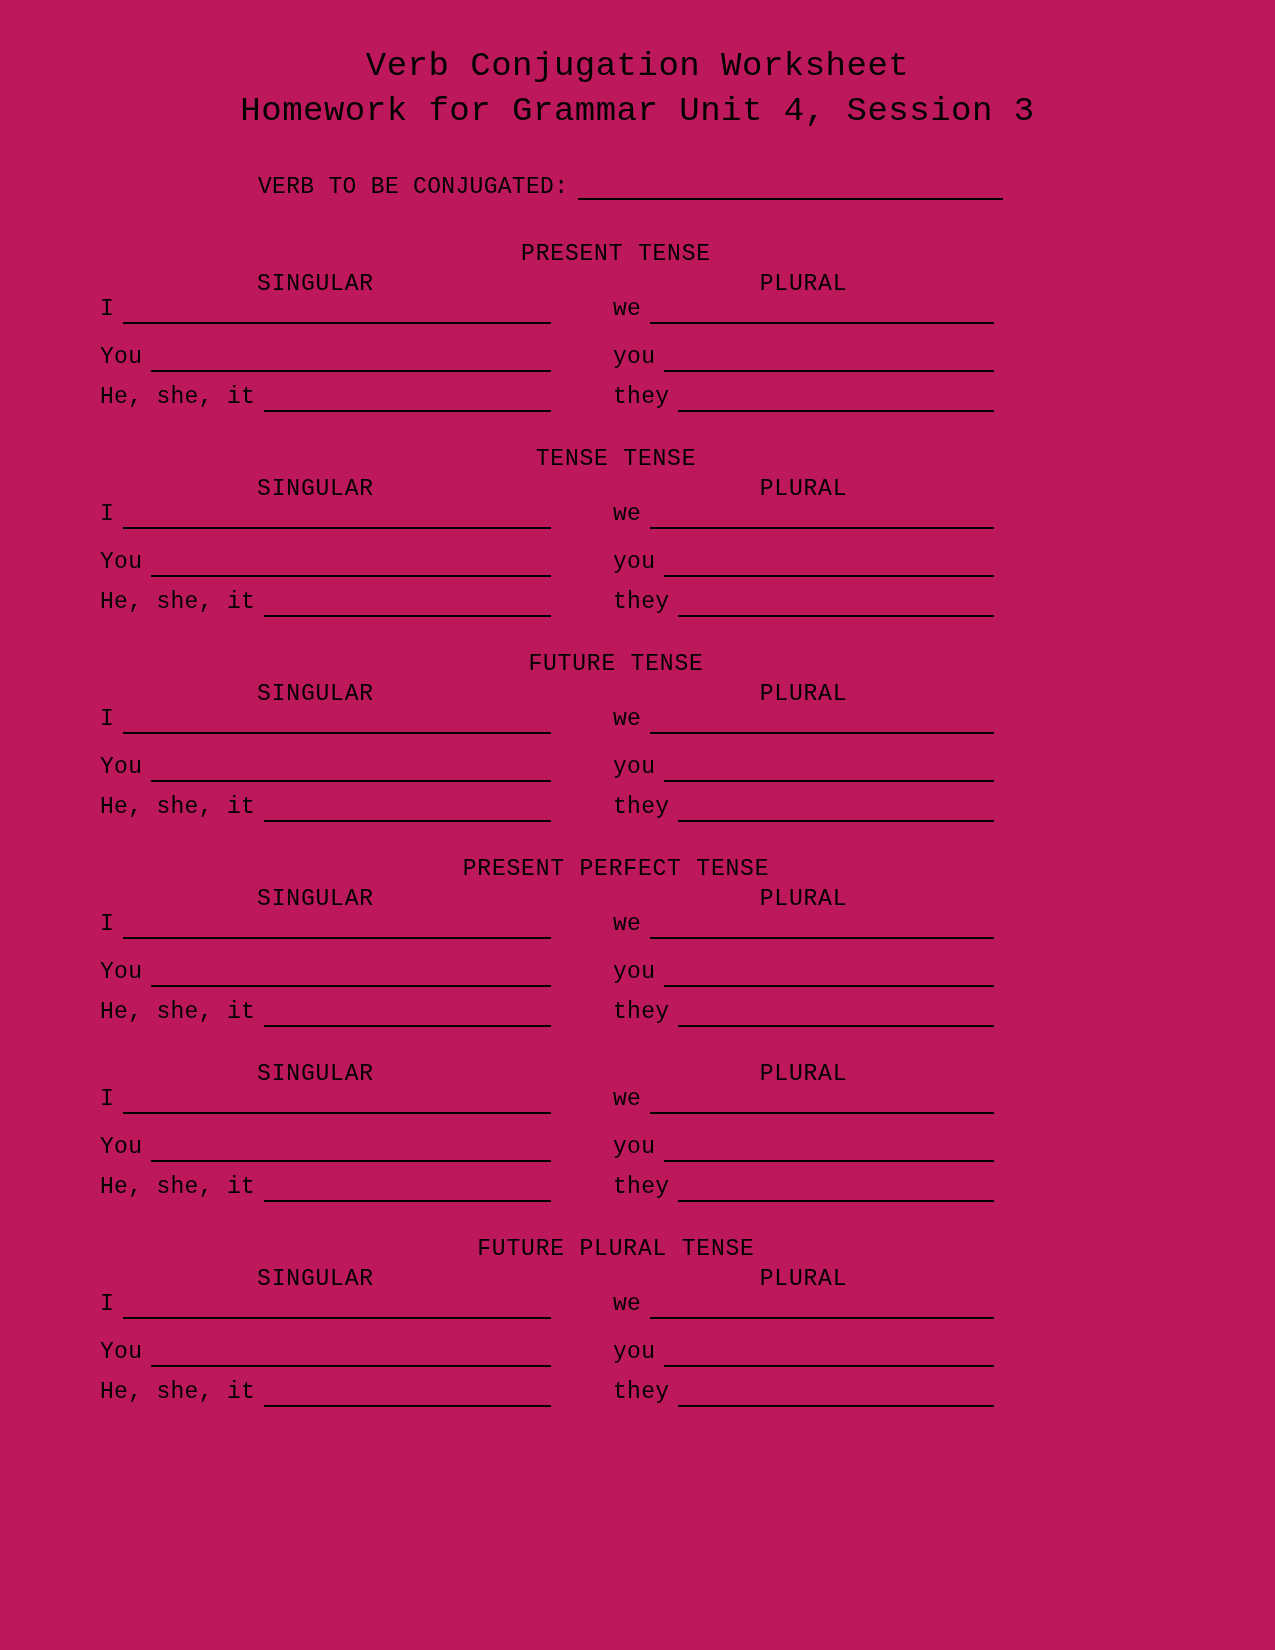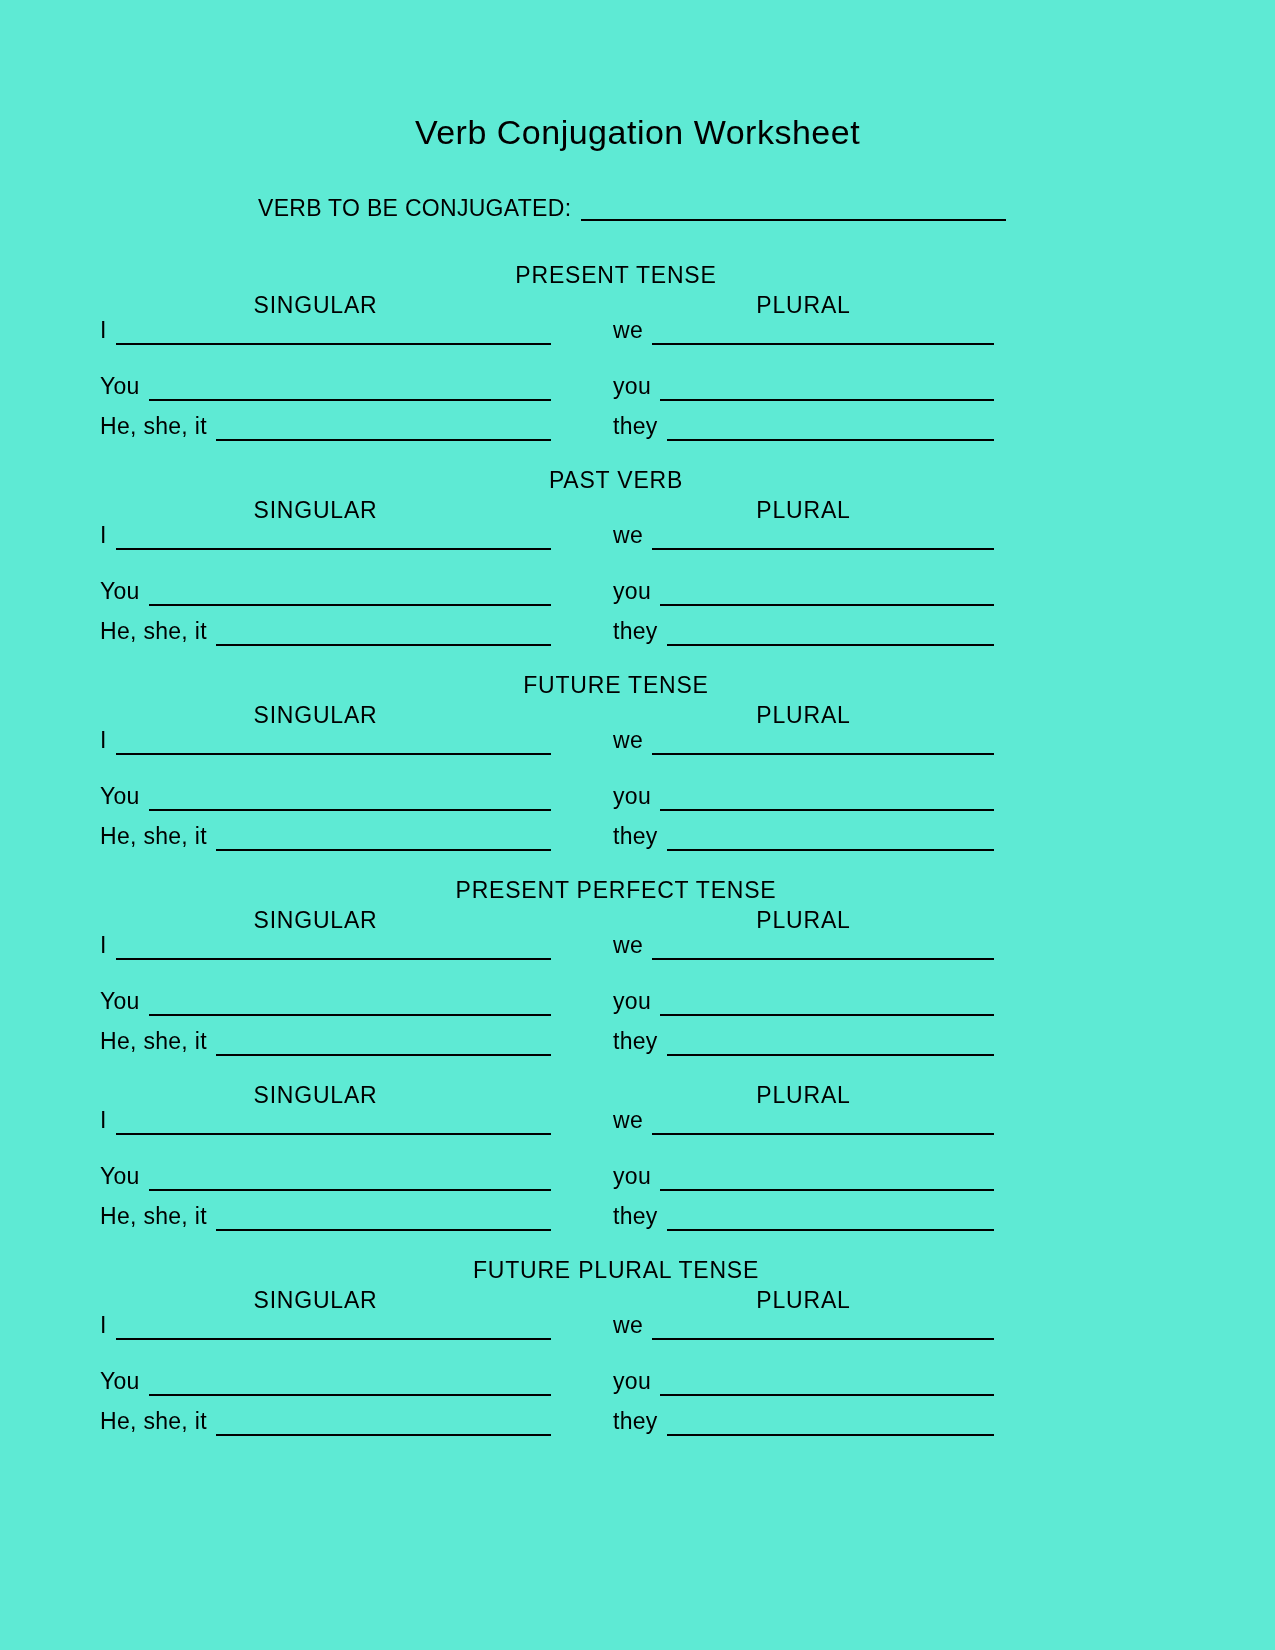--- a/index.html
+++ b/index.html
@@ -7,12 +7,12 @@
     position: relative;
     width: 1275px;
     height: 1650px;
-    background: #5eead4;
+    background: #be185d;
     color: #000000;
-    font-family: Liberation Sans, sans-serif;
+    font-family: Liberation Mono, monospace;
     overflow: hidden;
     box-sizing: border-box;
-    padding-top: 110px;
+    padding-top: 44px;
   }
   .title-block {
     text-align: center;

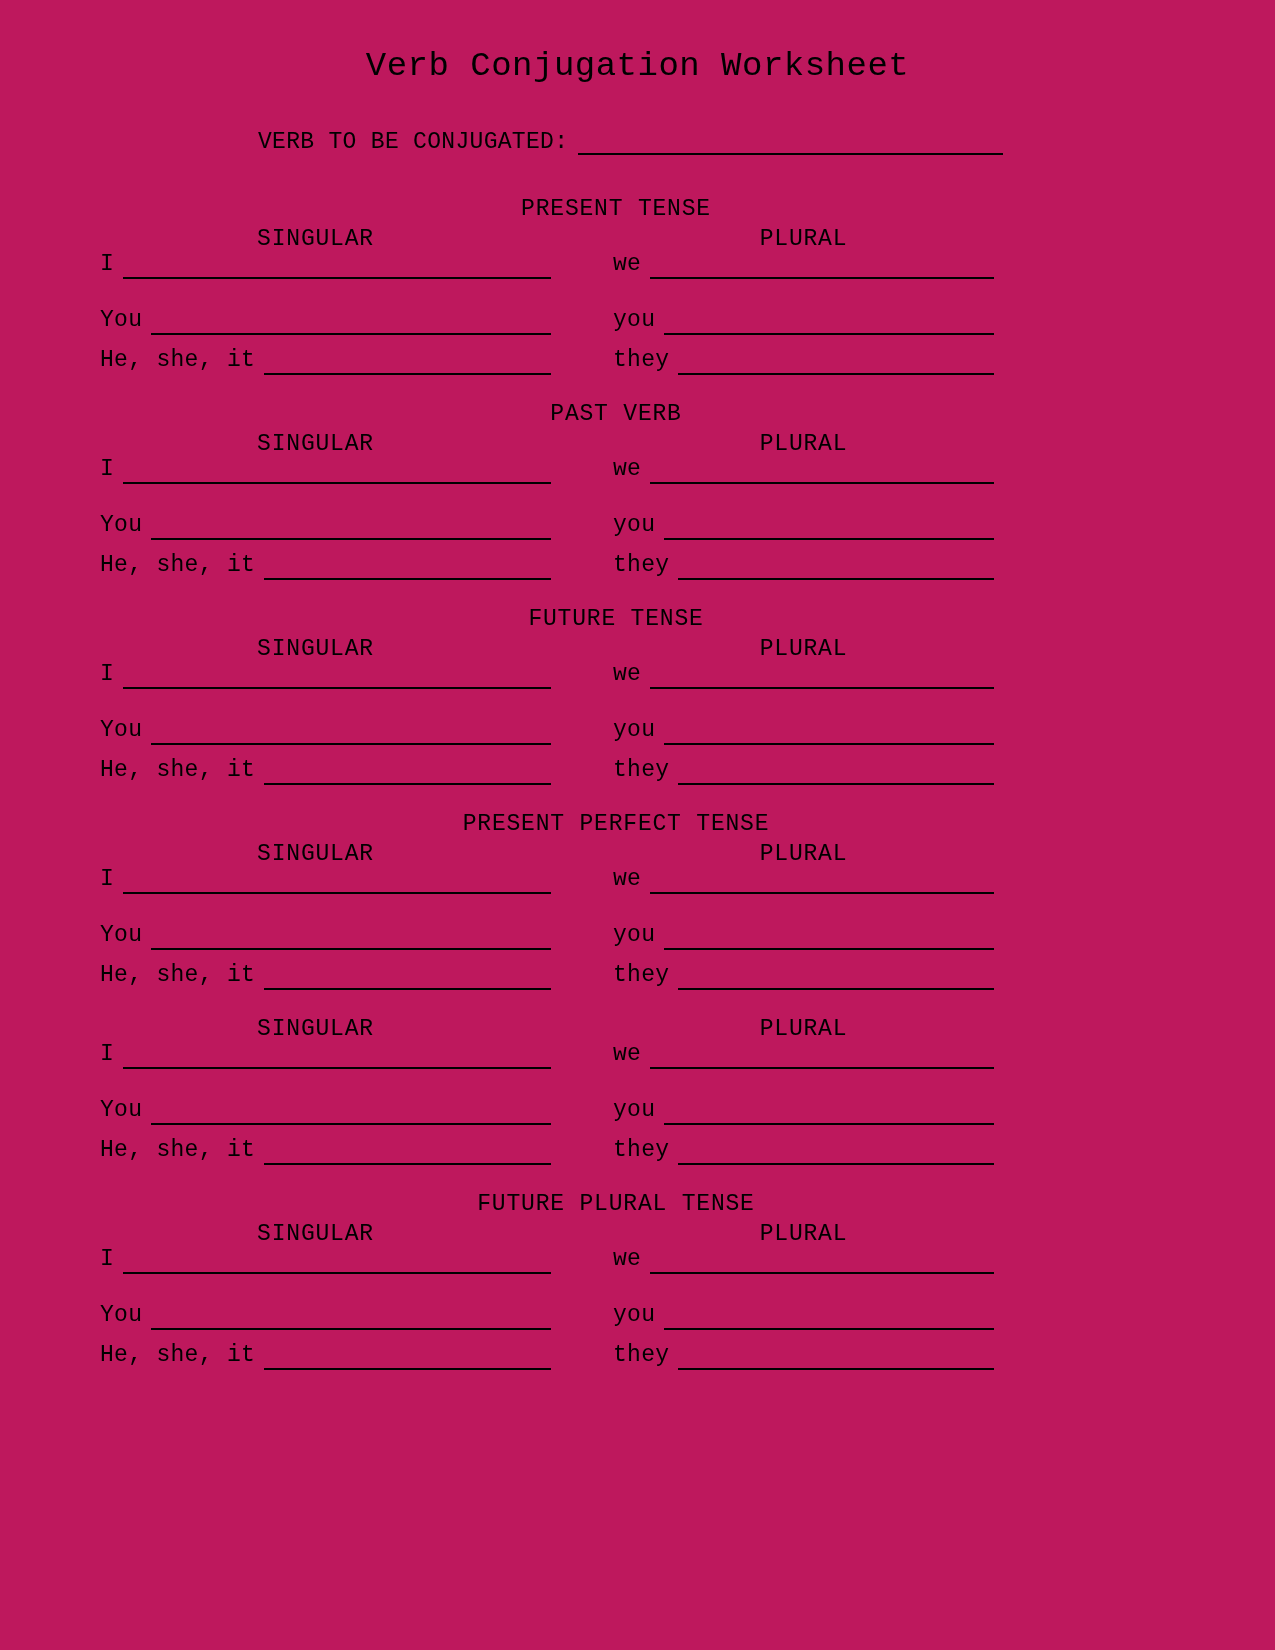--- a/index.html
+++ b/index.html
@@ -90,6 +90,7 @@
 
   <div class="title-block">
     <div>Verb Conjugation Worksheet</div>
+    <div>Homework for Grammar Unit 4, Session 3</div>
   </div>
 
   <div class="content">

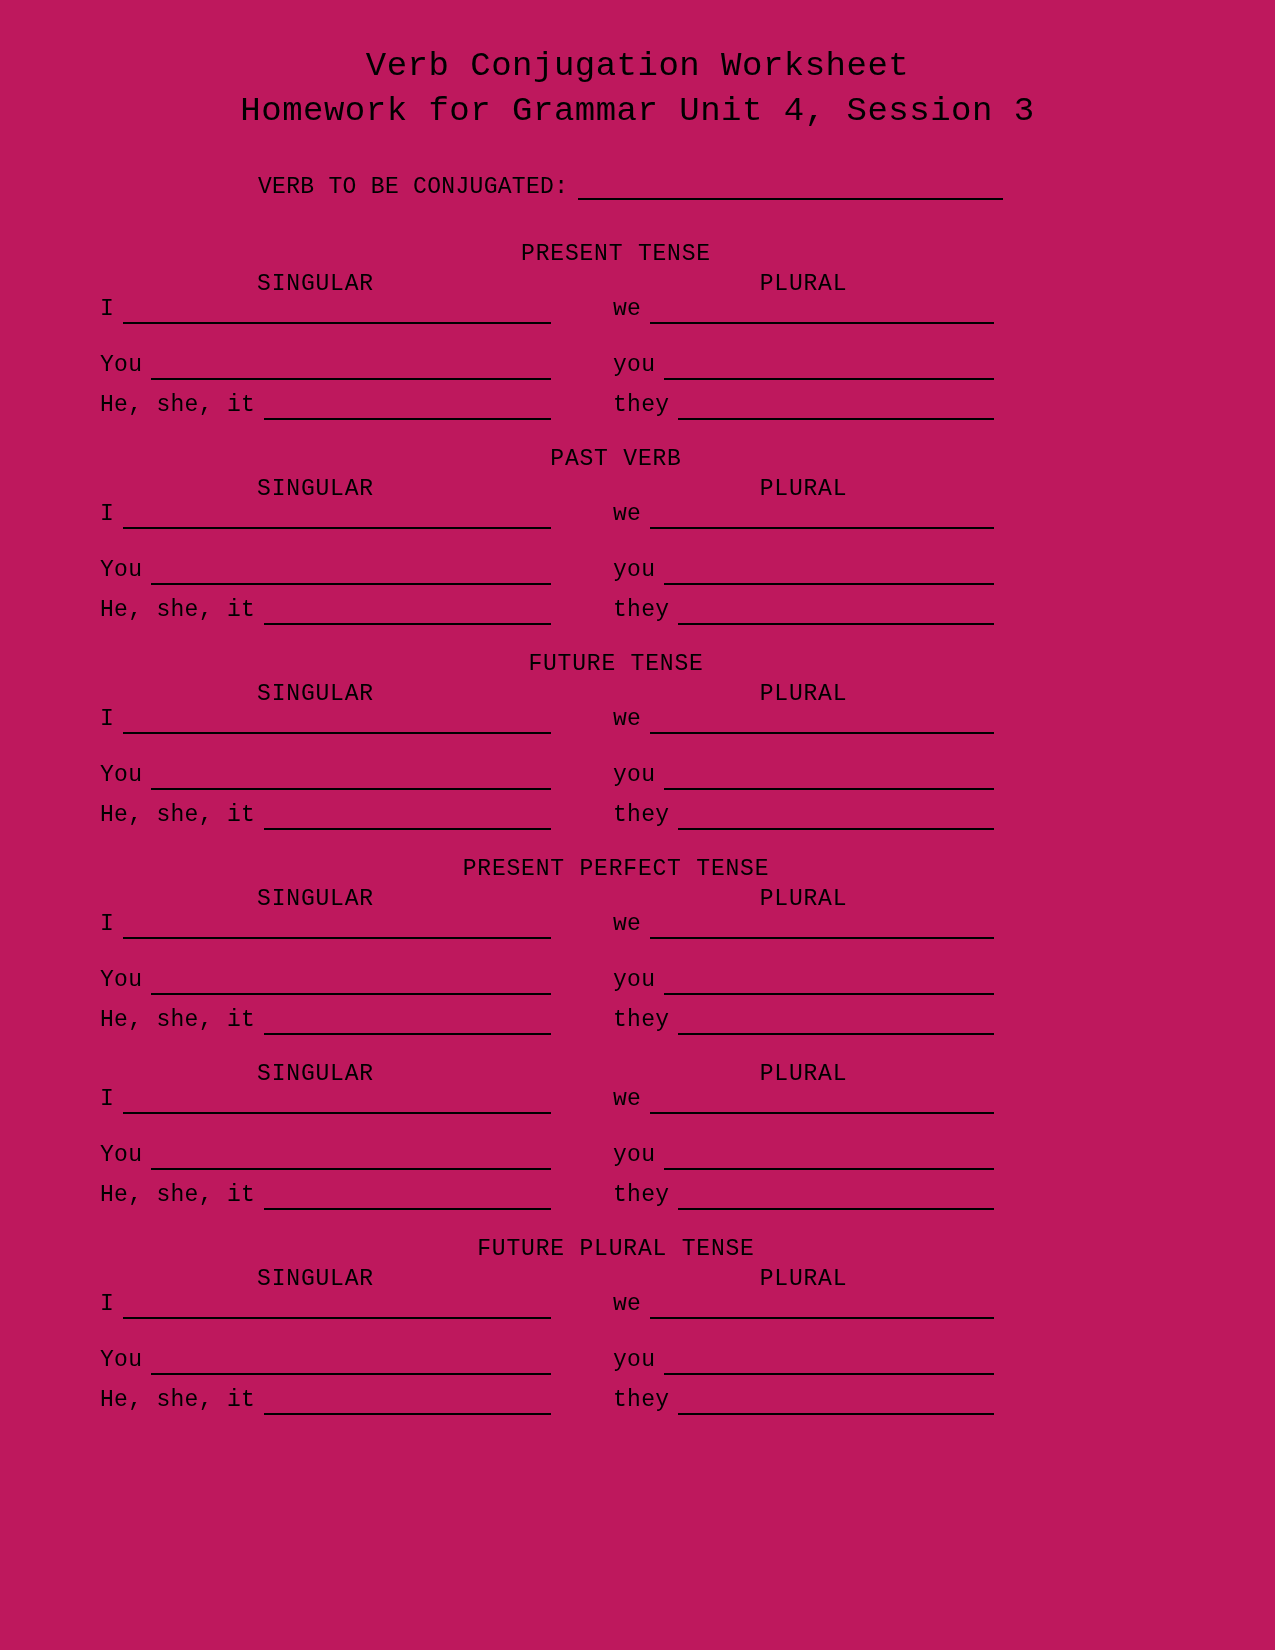--- a/index.html
+++ b/index.html
@@ -68,7 +68,7 @@
   .cell {
     display: flex;
     align-items: flex-end;
-    height: 56px;
+    height: 48px;
   }
   .pronoun {
     font-size: 23px;

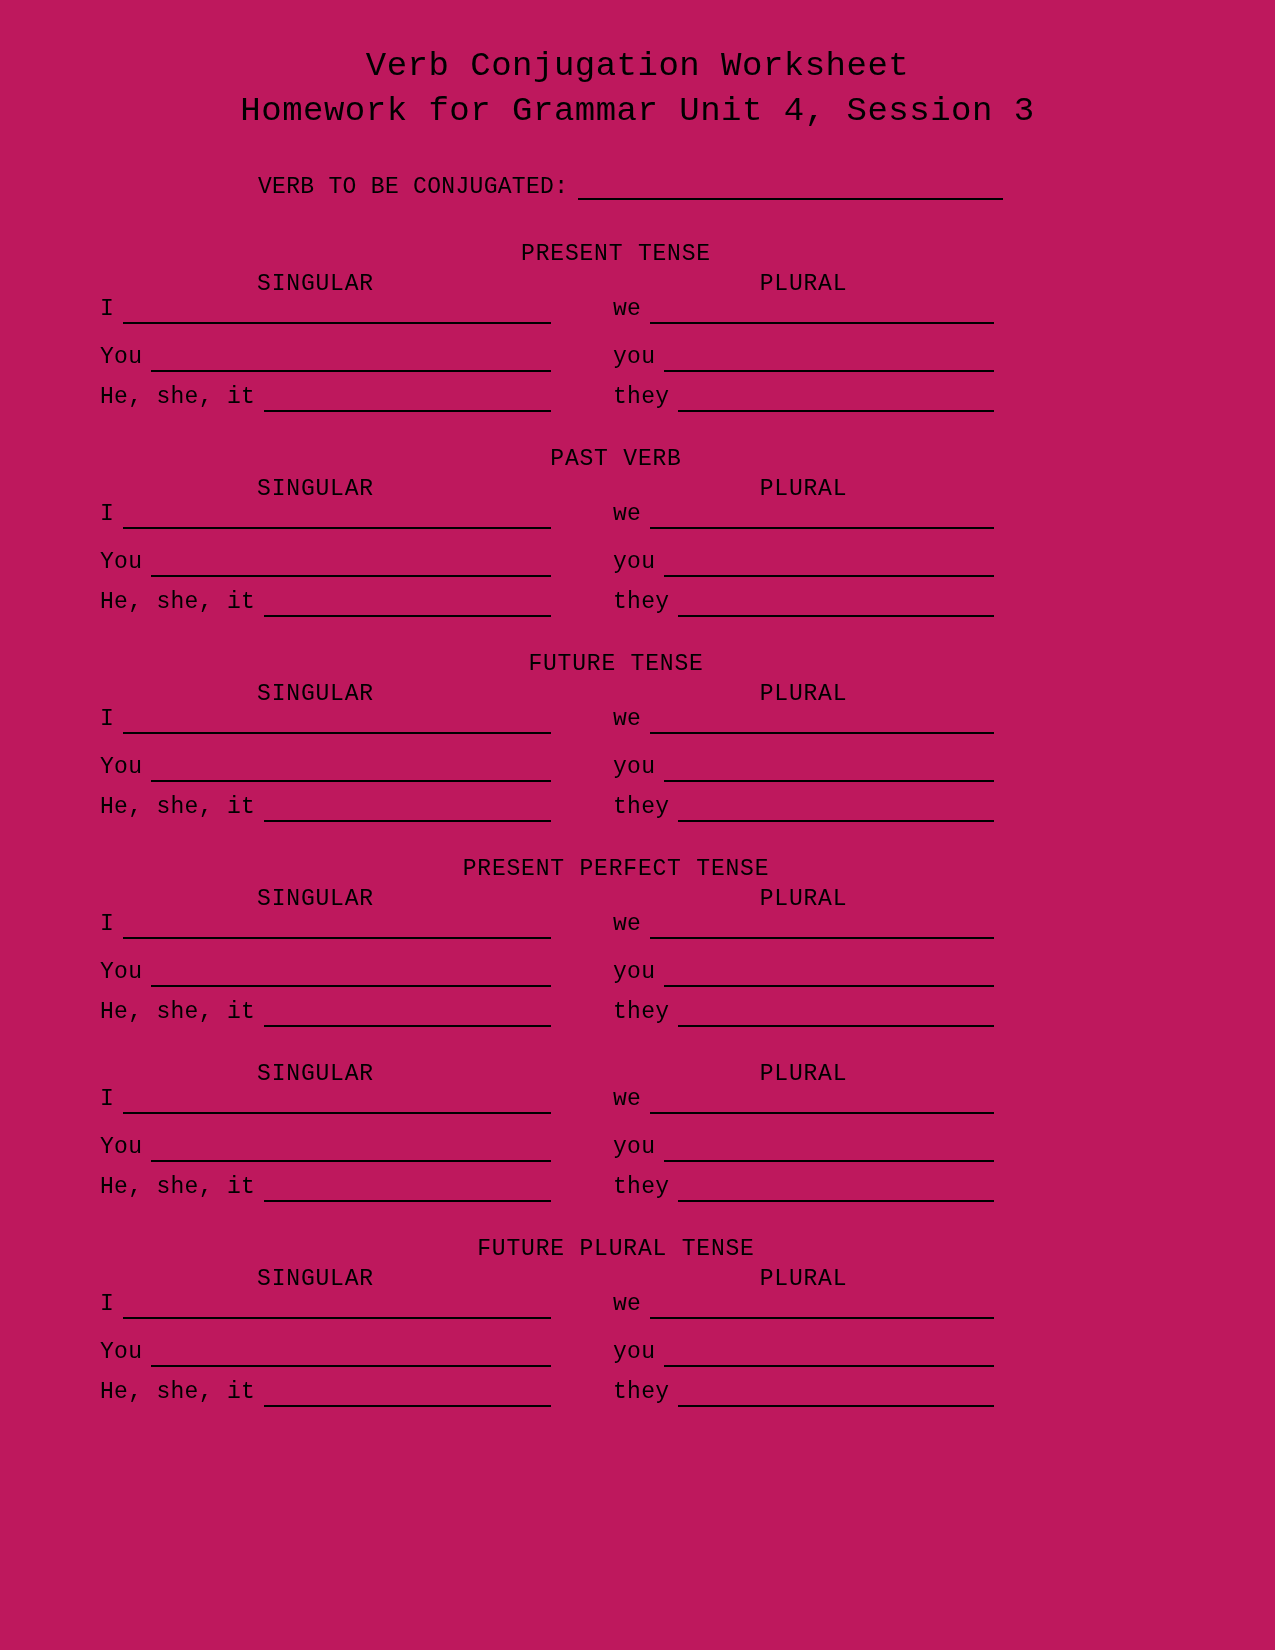--- a/index.html
+++ b/index.html
@@ -143,7 +143,7 @@
       </div>
 
       <div class="tense">
-        <div class="tense-title">PAST VERB</div>
+        <div class="tense-title">TENSE TENSE</div>
         <div class="grid col-headers">
           <div class="col-header singular">SINGULAR</div>
           <div class="col-header plural">PLURAL</div>

